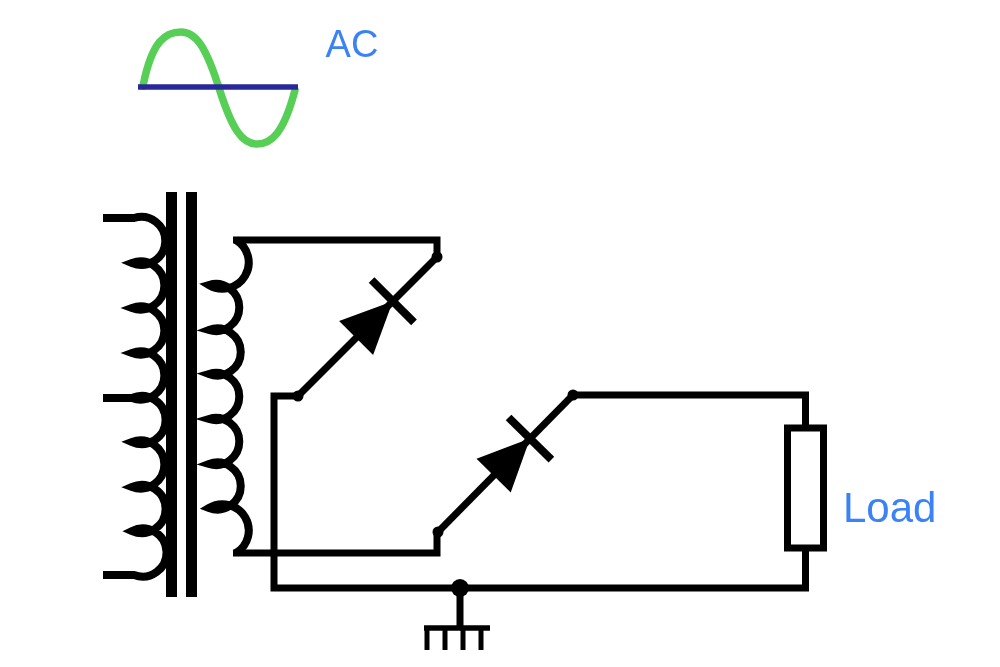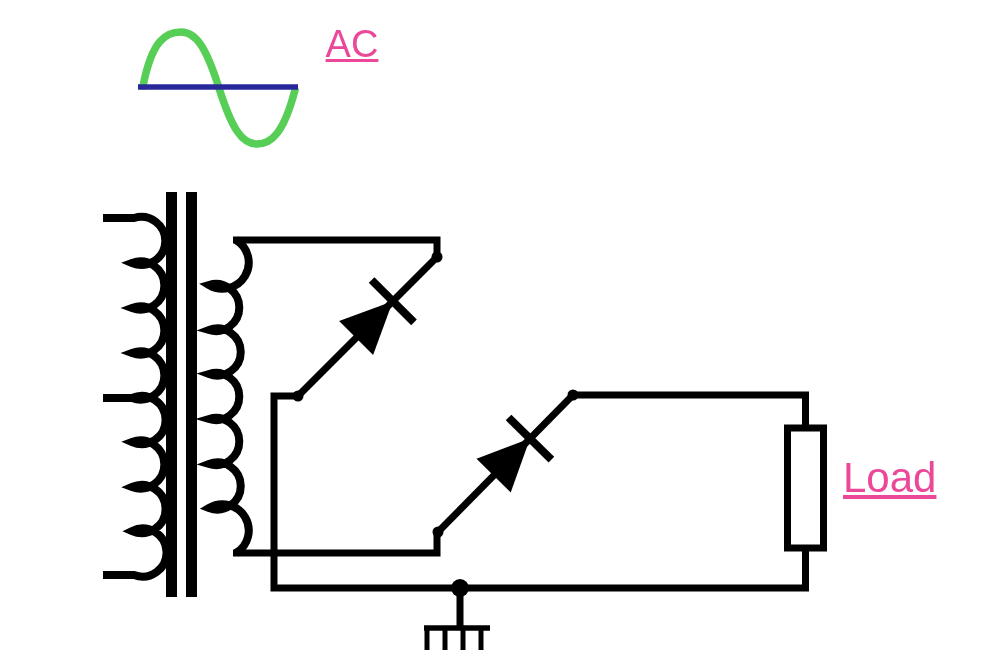--- a/index.html
+++ b/index.html
@@ -14,9 +14,8 @@
   #stage svg { position: absolute; left: 0; top: 0; }
   .label {
     position: absolute;
-    color: #ec4899;
+    color: #3b82f6;
     font-family: "Liberation Sans", sans-serif;
-    text-decoration: underline;
   }
   #ac-label {
     left: 296px;

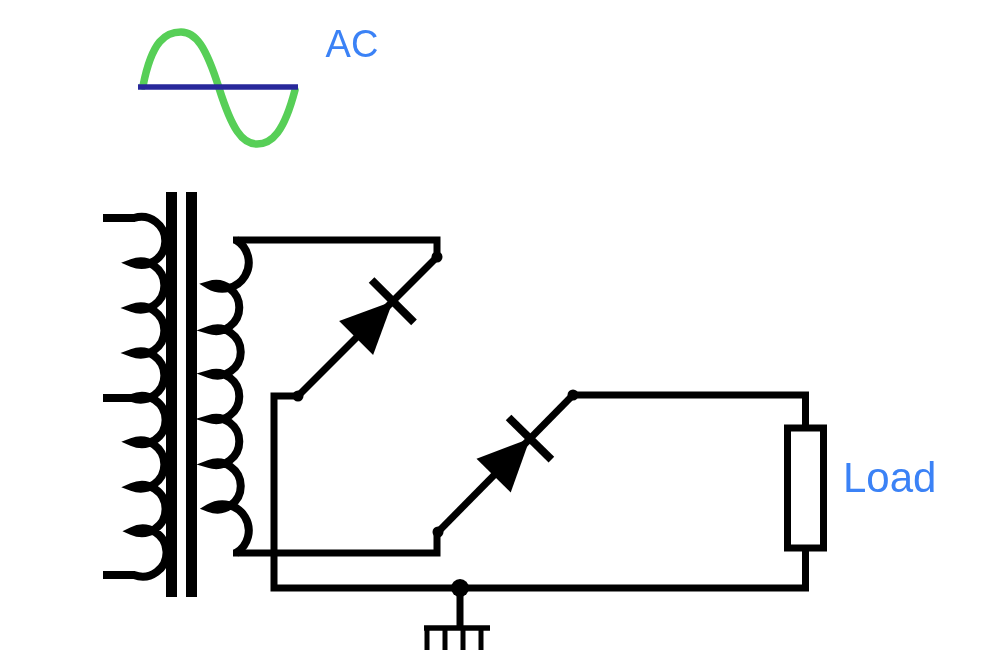--- a/index.html
+++ b/index.html
@@ -27,7 +27,7 @@
   }
   #load-label {
     left: 843px;
-    top: 456px;
+    top: 486px;
     font-size: 42px;
     line-height: 44px;
     text-align: right;

